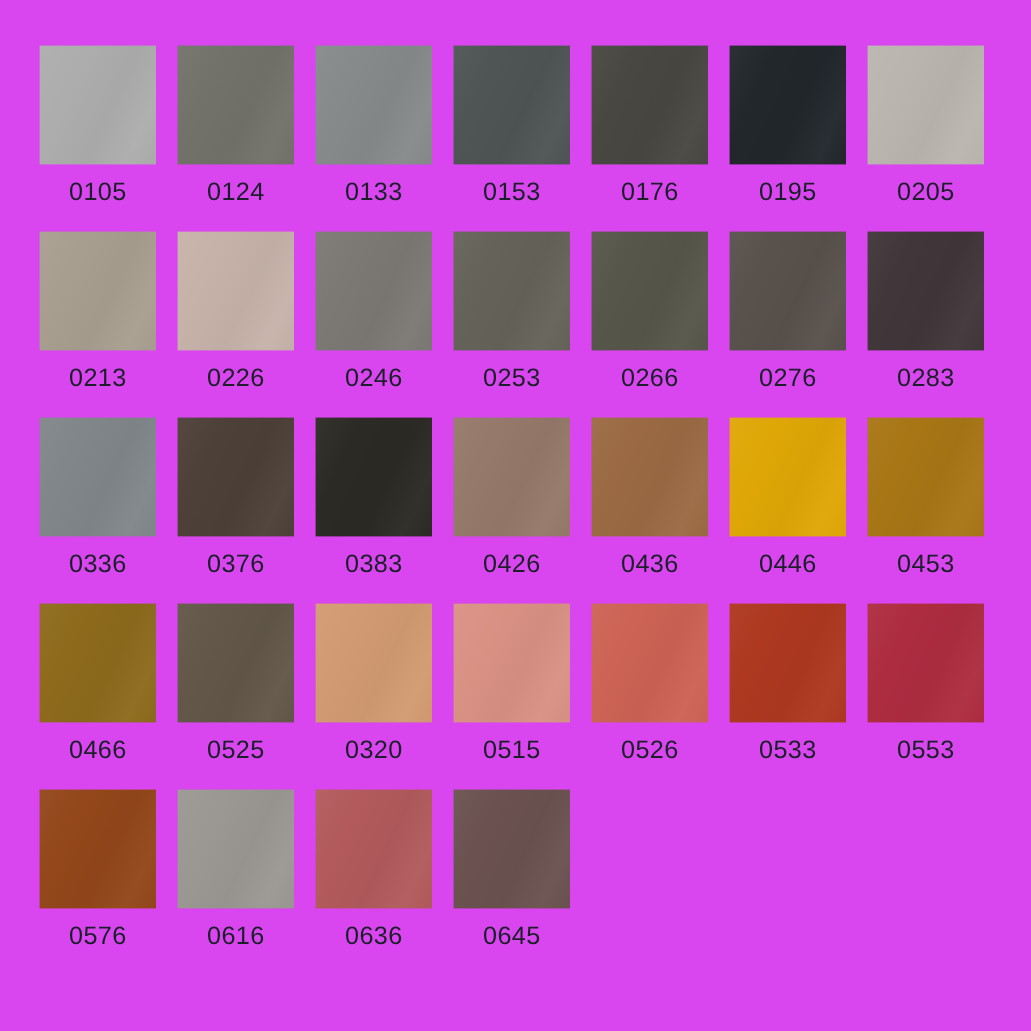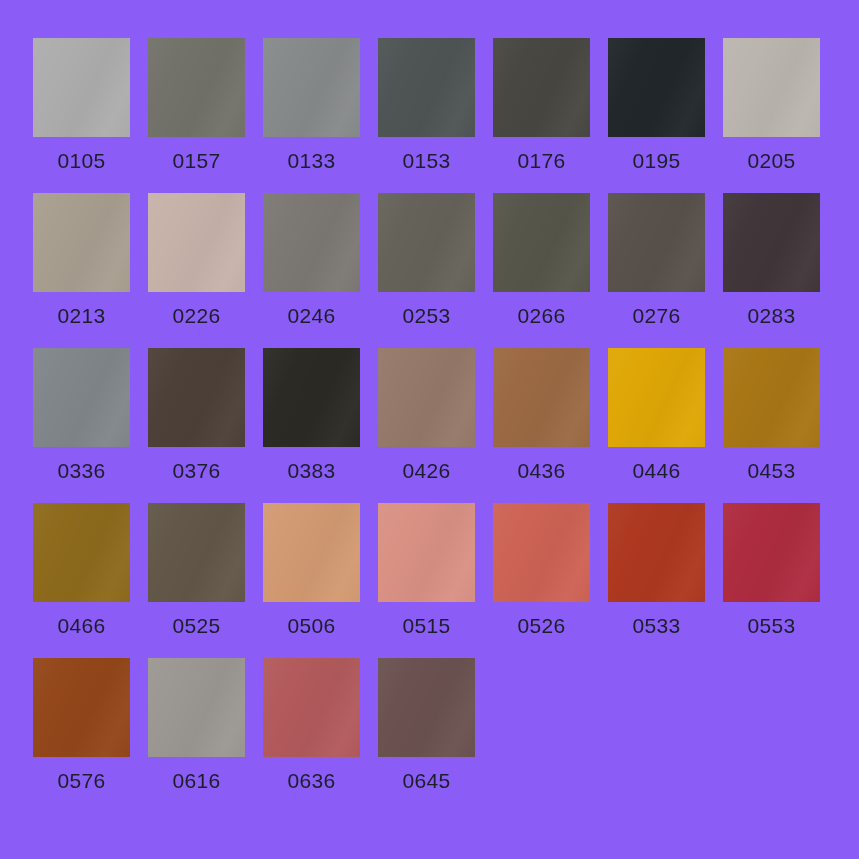--- a/index.html
+++ b/index.html
@@ -20,7 +20,7 @@
     height: 859px;
     box-sizing: border-box;
     padding: 38px 33px 0 33px;
-    background: #8b5cf6;
+    background: #d946ef;
   }
 
   .swatch-grid {

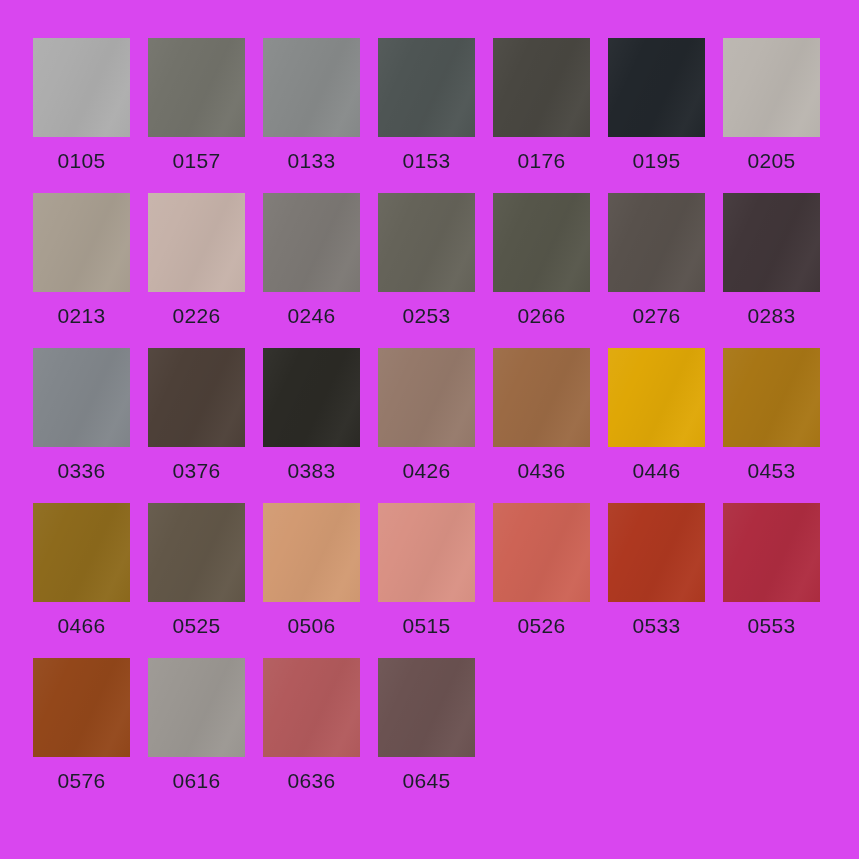--- a/index.html
+++ b/index.html
@@ -83,7 +83,7 @@
       </div>
       <div class="swatch-cell">
         <div class="swatch-chip" style="background-color: rgb(114, 114, 106);"></div>
-        <div class="swatch-label">0157</div>
+        <div class="swatch-label">0124</div>
       </div>
       <div class="swatch-cell">
         <div class="swatch-chip" style="background-color: rgb(135, 138, 138);"></div>

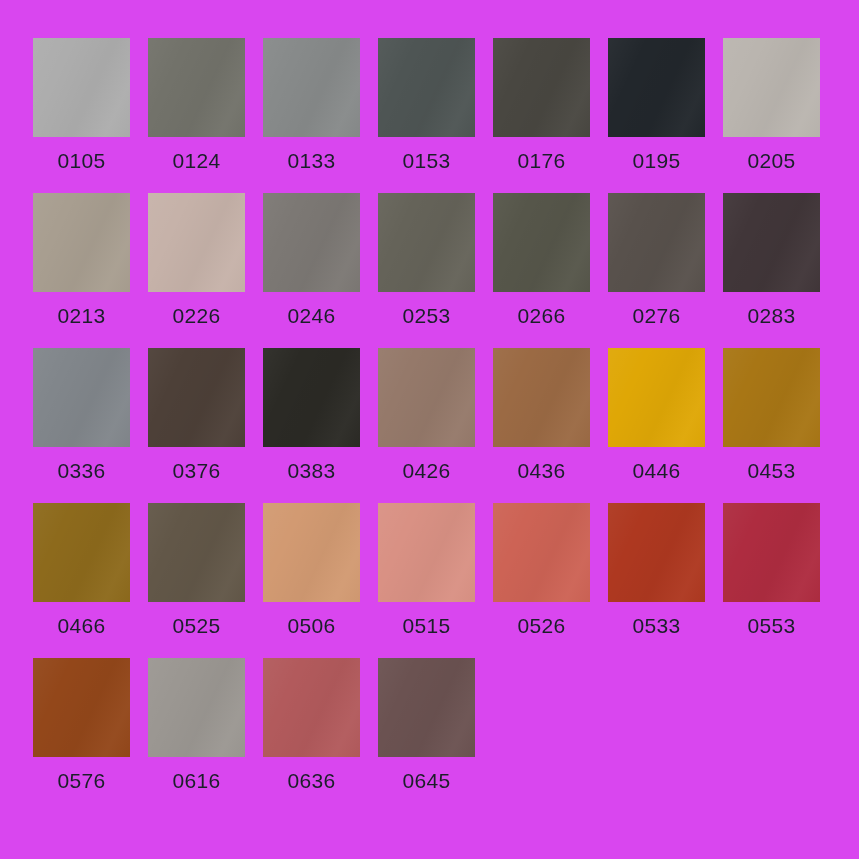--- a/index.html
+++ b/index.html
@@ -171,7 +171,7 @@
       </div>
       <div class="swatch-cell">
         <div class="swatch-chip" style="background-color: rgb(210, 154, 114);"></div>
-        <div class="swatch-label">0506</div>
+        <div class="swatch-label">0320</div>
       </div>
       <div class="swatch-cell">
         <div class="swatch-chip" style="background-color: rgb(217, 145, 132);"></div>

